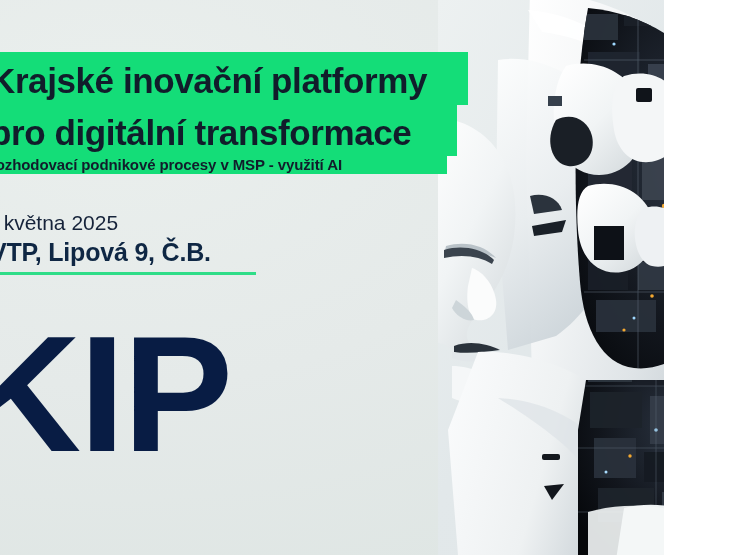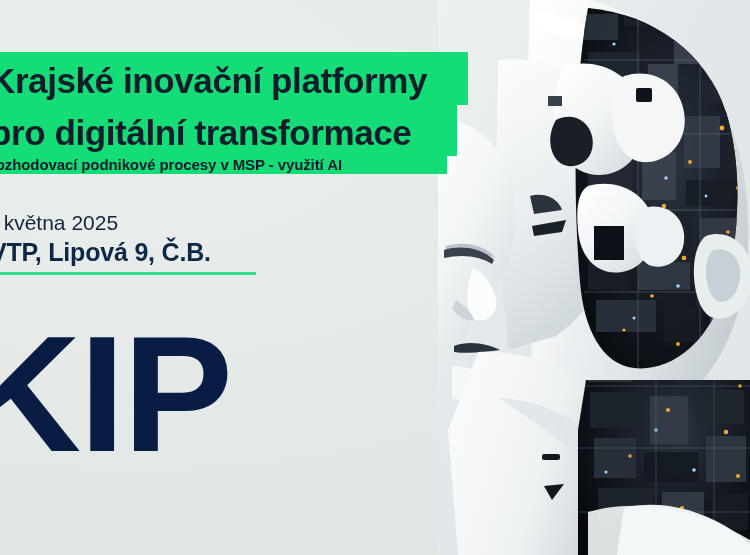--- a/index.html
+++ b/index.html
@@ -9,7 +9,7 @@
 
   .banner {
     position:relative;
-    width:750px;
+    width:664px;
     height:555px;
     overflow:hidden;
     background:#bef264;

